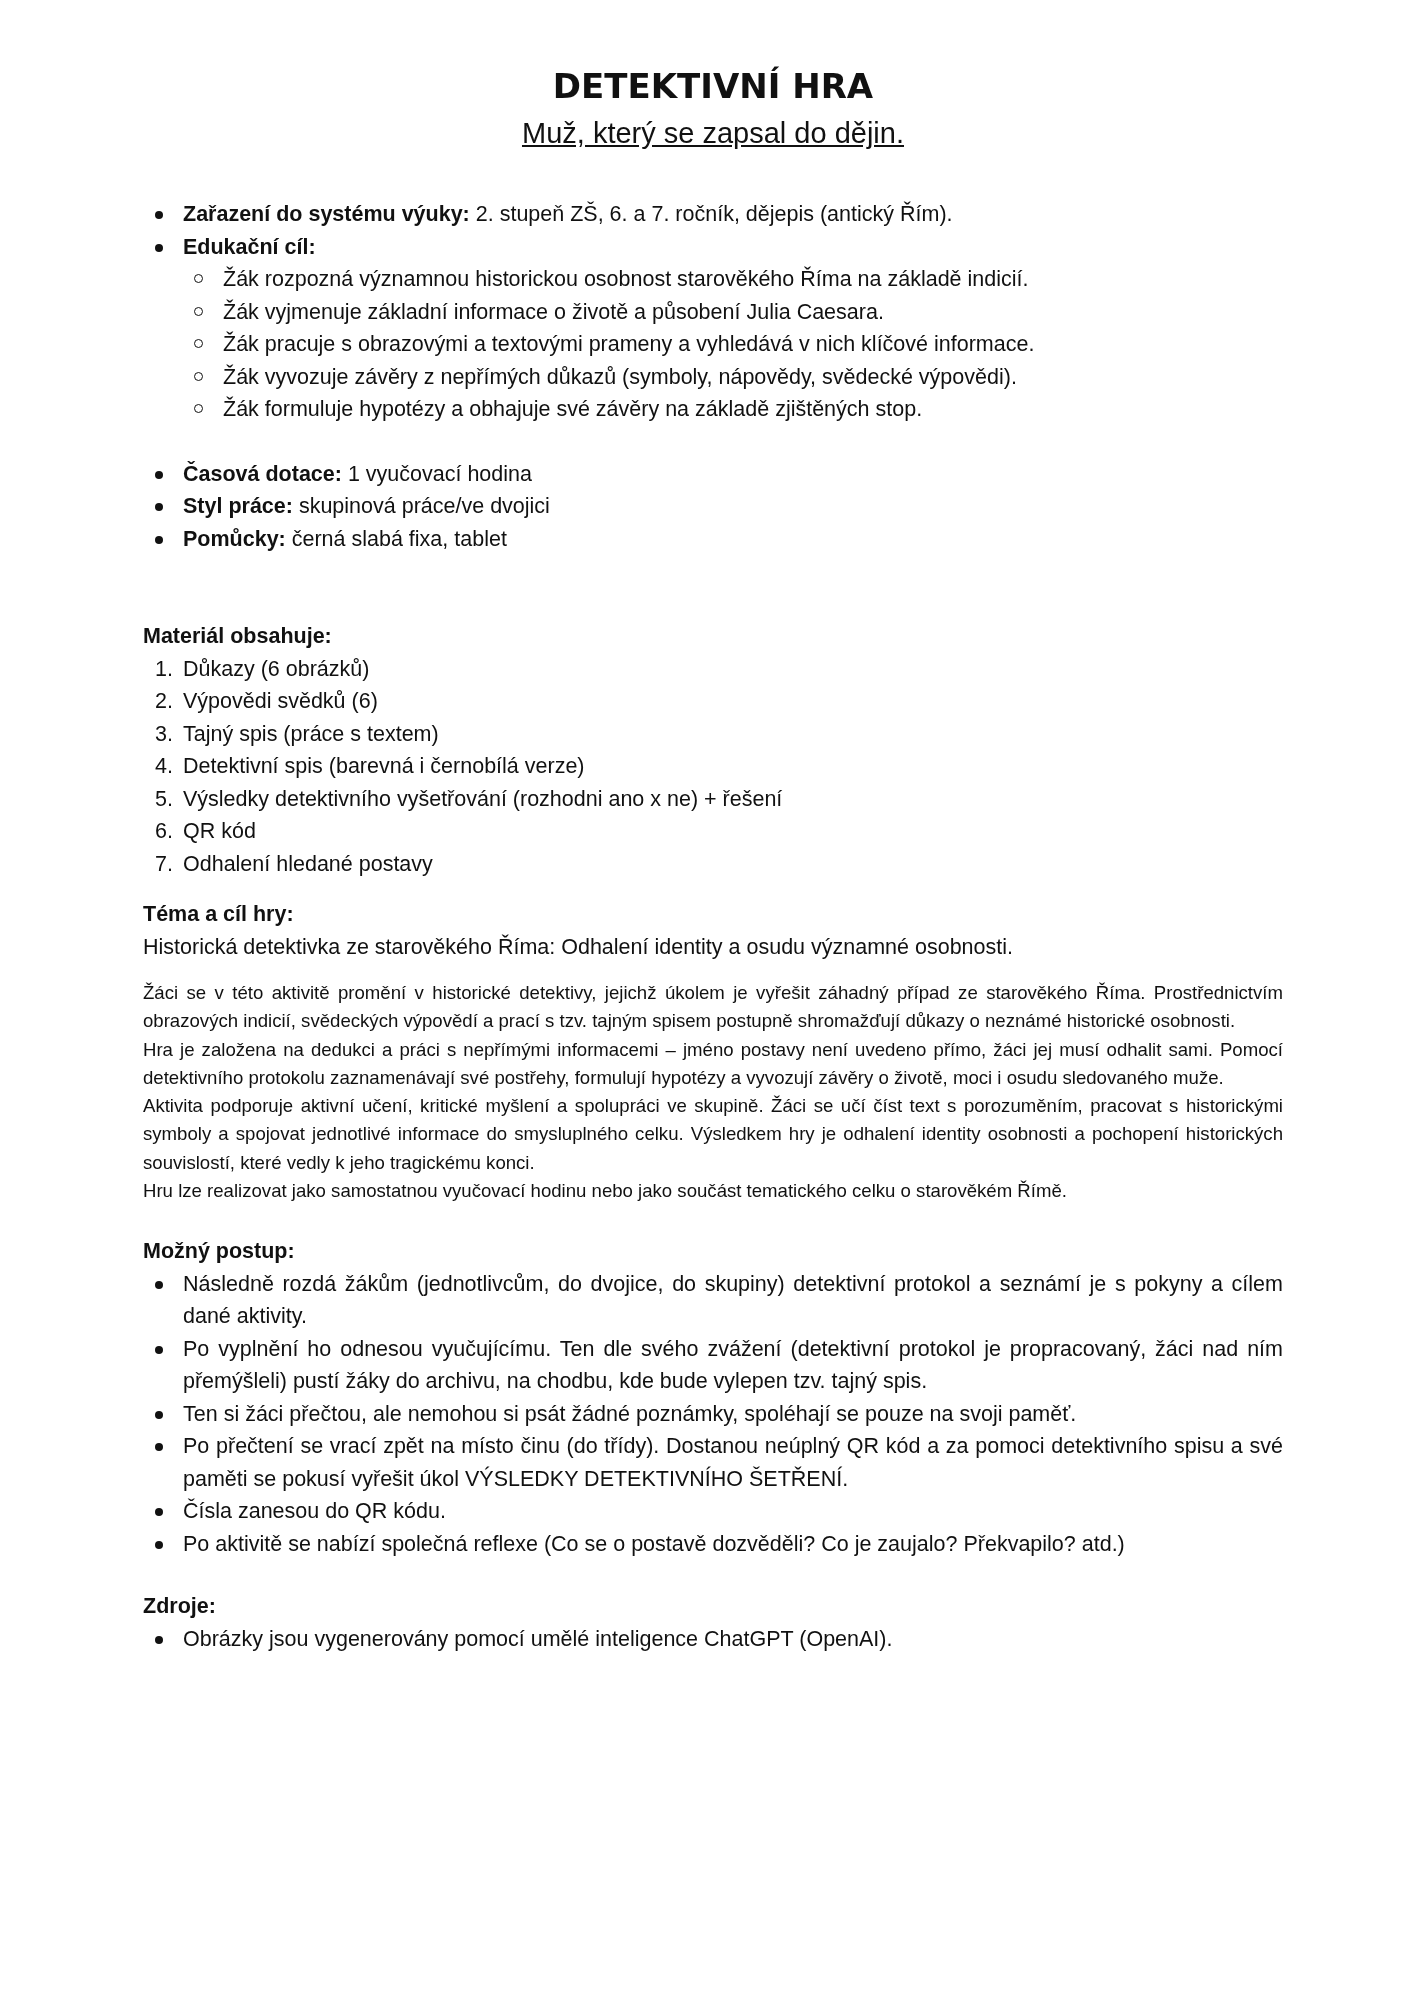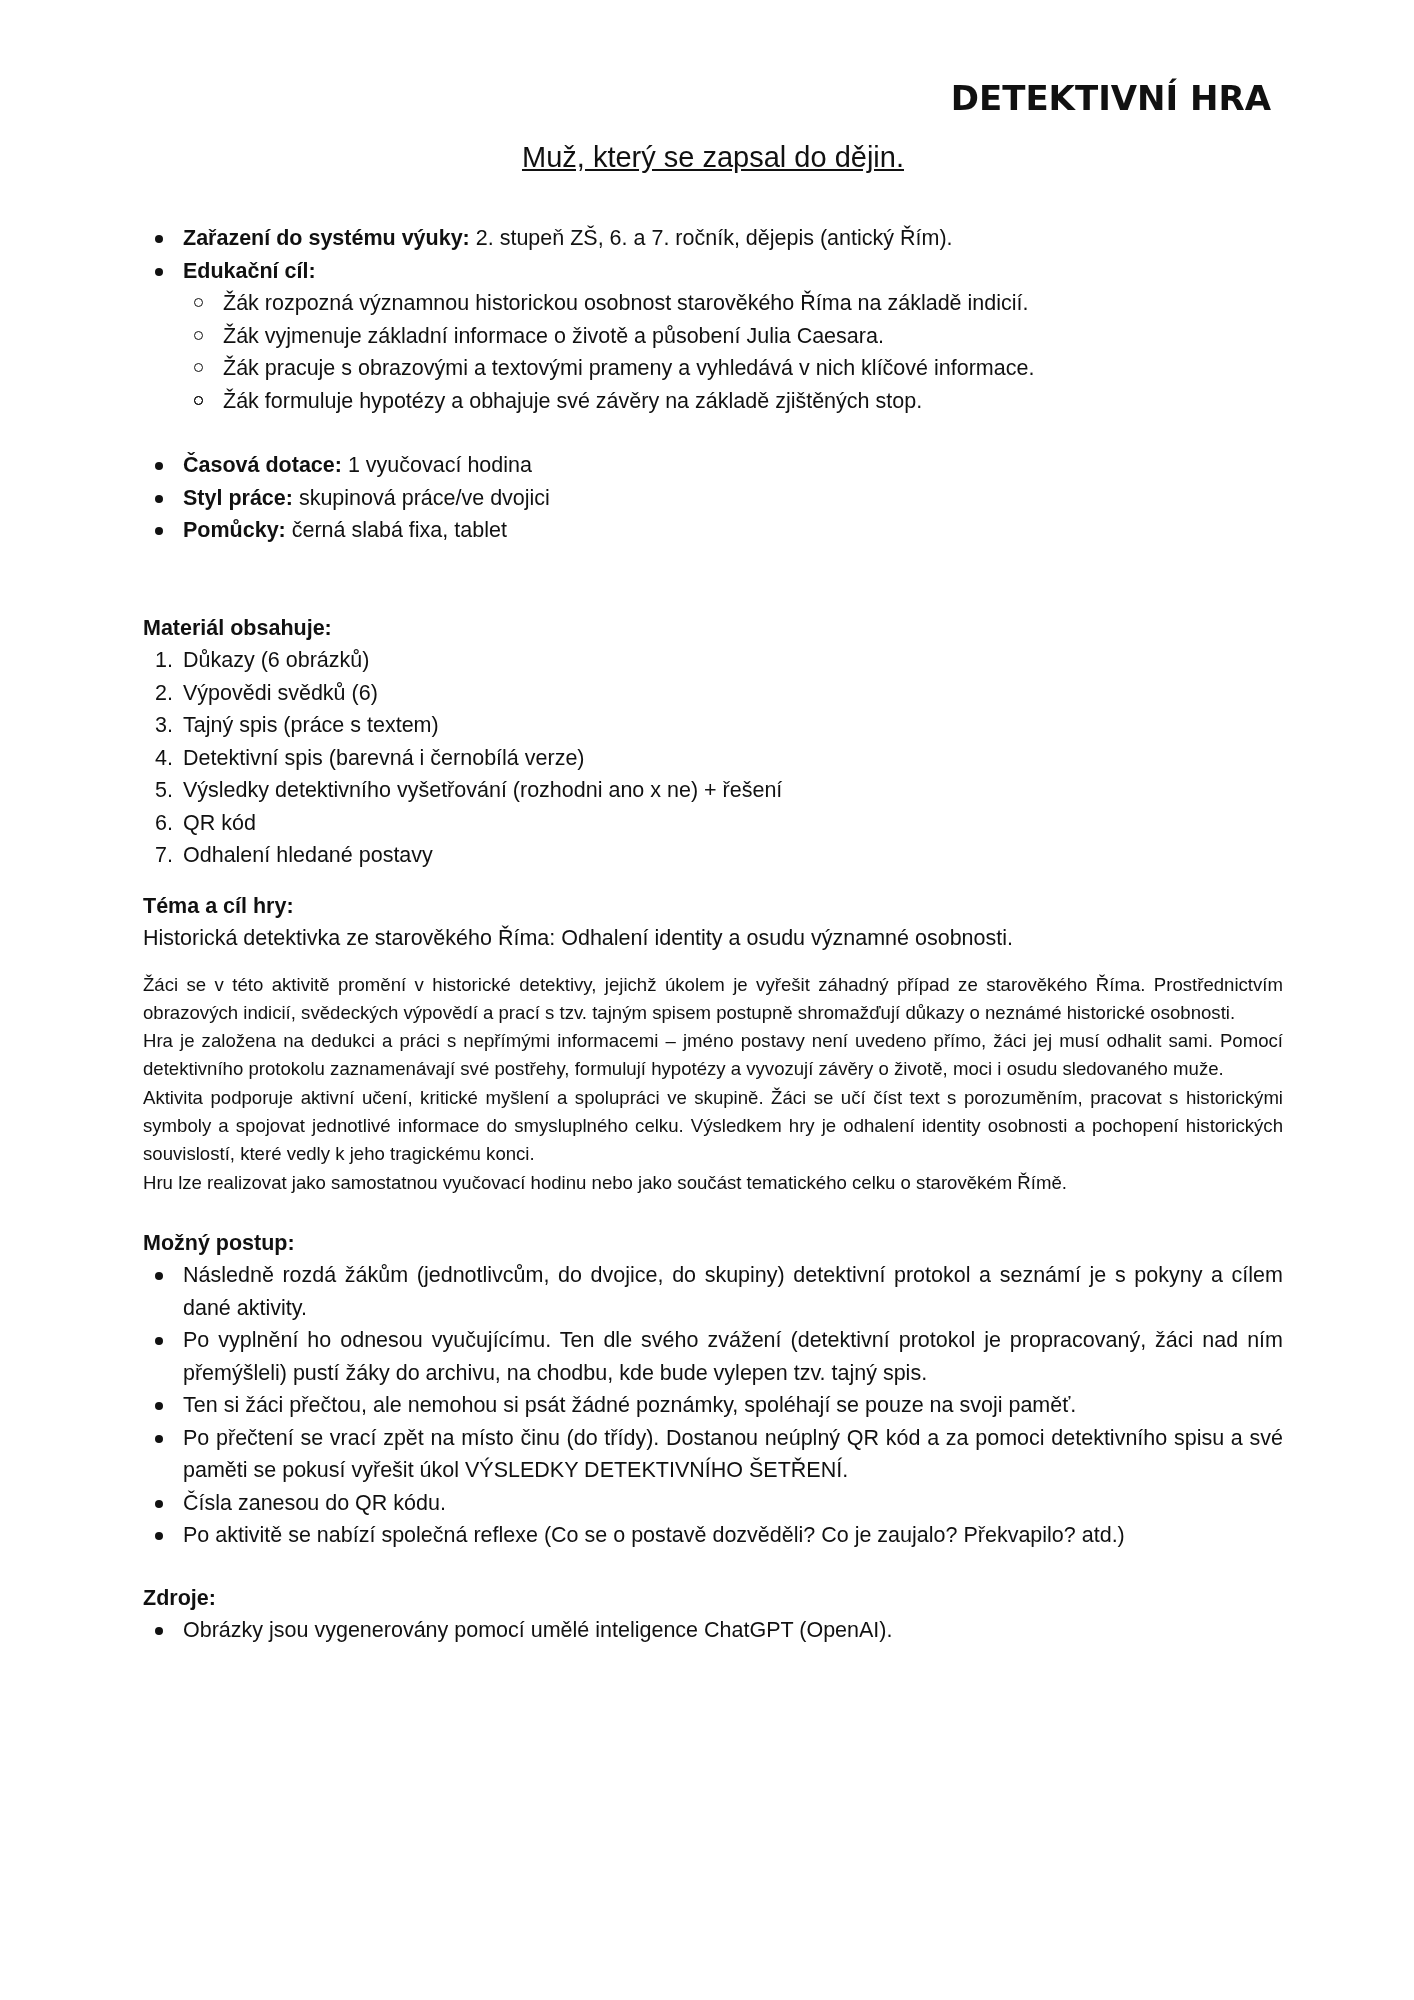--- a/index.html
+++ b/index.html
@@ -9,8 +9,8 @@
     }
     .page { position: absolute; left: 143px; top: 62px; width: 1140px; }
     .title {
-      text-align: right; font-weight: bold; font-size: 34px; letter-spacing: 0px;
-      margin: 12px; line-height: 48px;
+      text-align: center; font-weight: bold; font-size: 34px; letter-spacing: 0px;
+      margin: 0; line-height: 48px;
     }
     .subtitle {
       text-align: center; font-size: 29px; margin: 0; line-height: 46px;

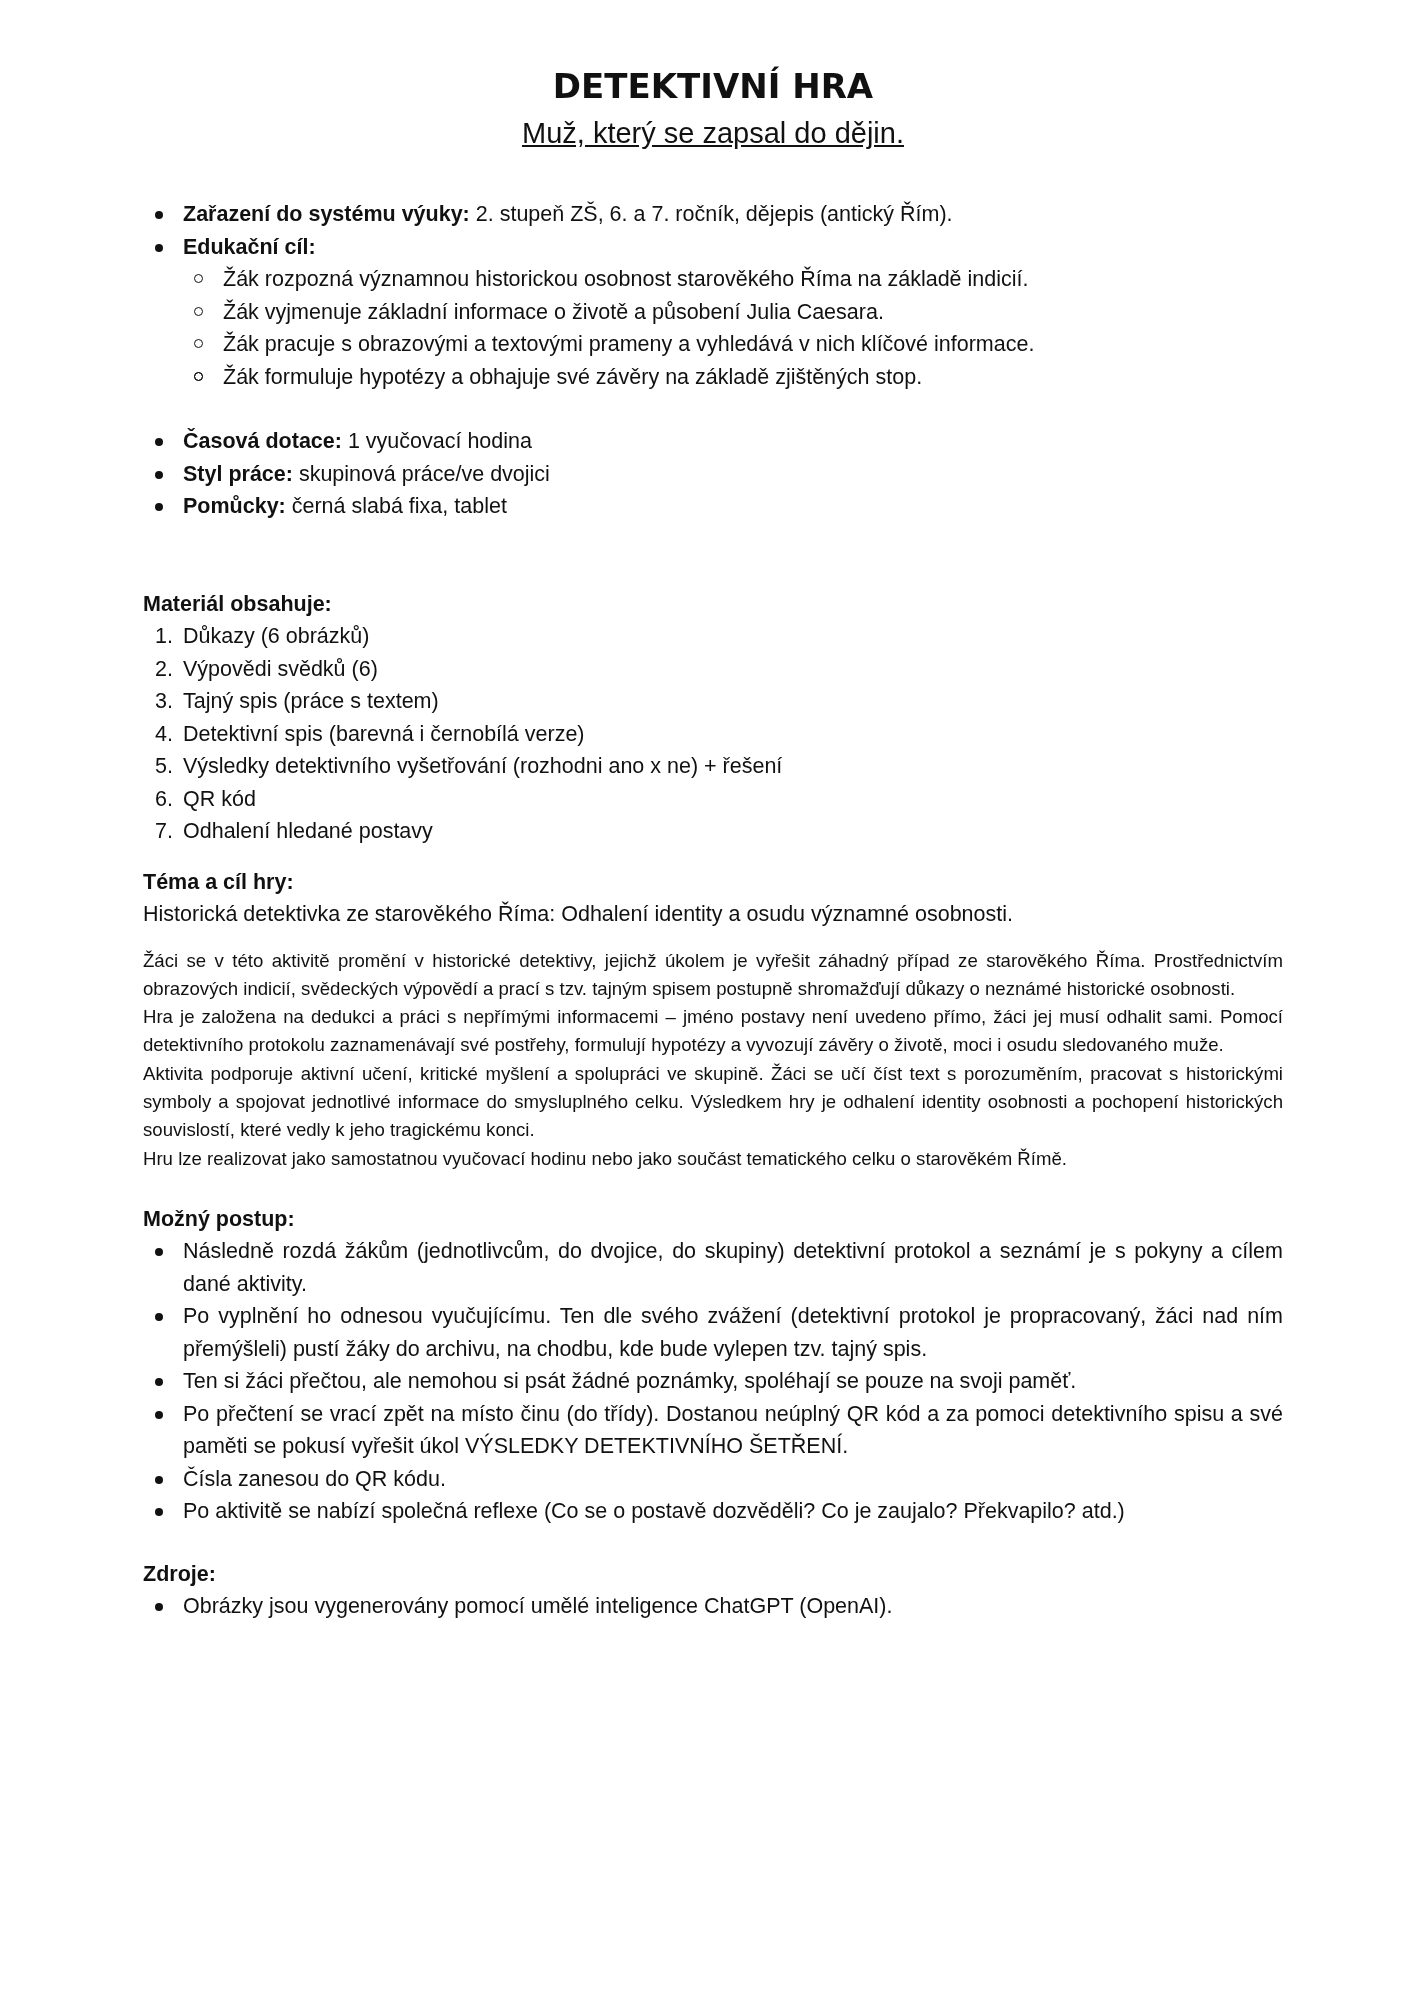--- a/index.html
+++ b/index.html
@@ -62,7 +62,7 @@
         <li><span class="circle"></span><span>Žák rozpozná významnou historickou osobnost starověkého Říma na základě indicií.</span></li>
         <li><span class="circle"></span><span>Žák vyjmenuje základní informace o životě a působení Julia Caesara.</span></li>
         <li><span class="circle"></span><span>Žák pracuje s obrazovými a textovými prameny a vyhledává v nich klíčové informace.</span></li>
-        <li><span class="circle"></span></li>
+        <li><span class="circle"></span><span>Žák vyvozuje závěry z nepřímých důkazů (symboly, nápovědy, svědecké výpovědi).</span></li>
         <li><span class="circle"></span><span>Žák formuluje hypotézy a obhajuje své závěry na základě zjištěných stop.</span></li>
       </ul>
     </li>

